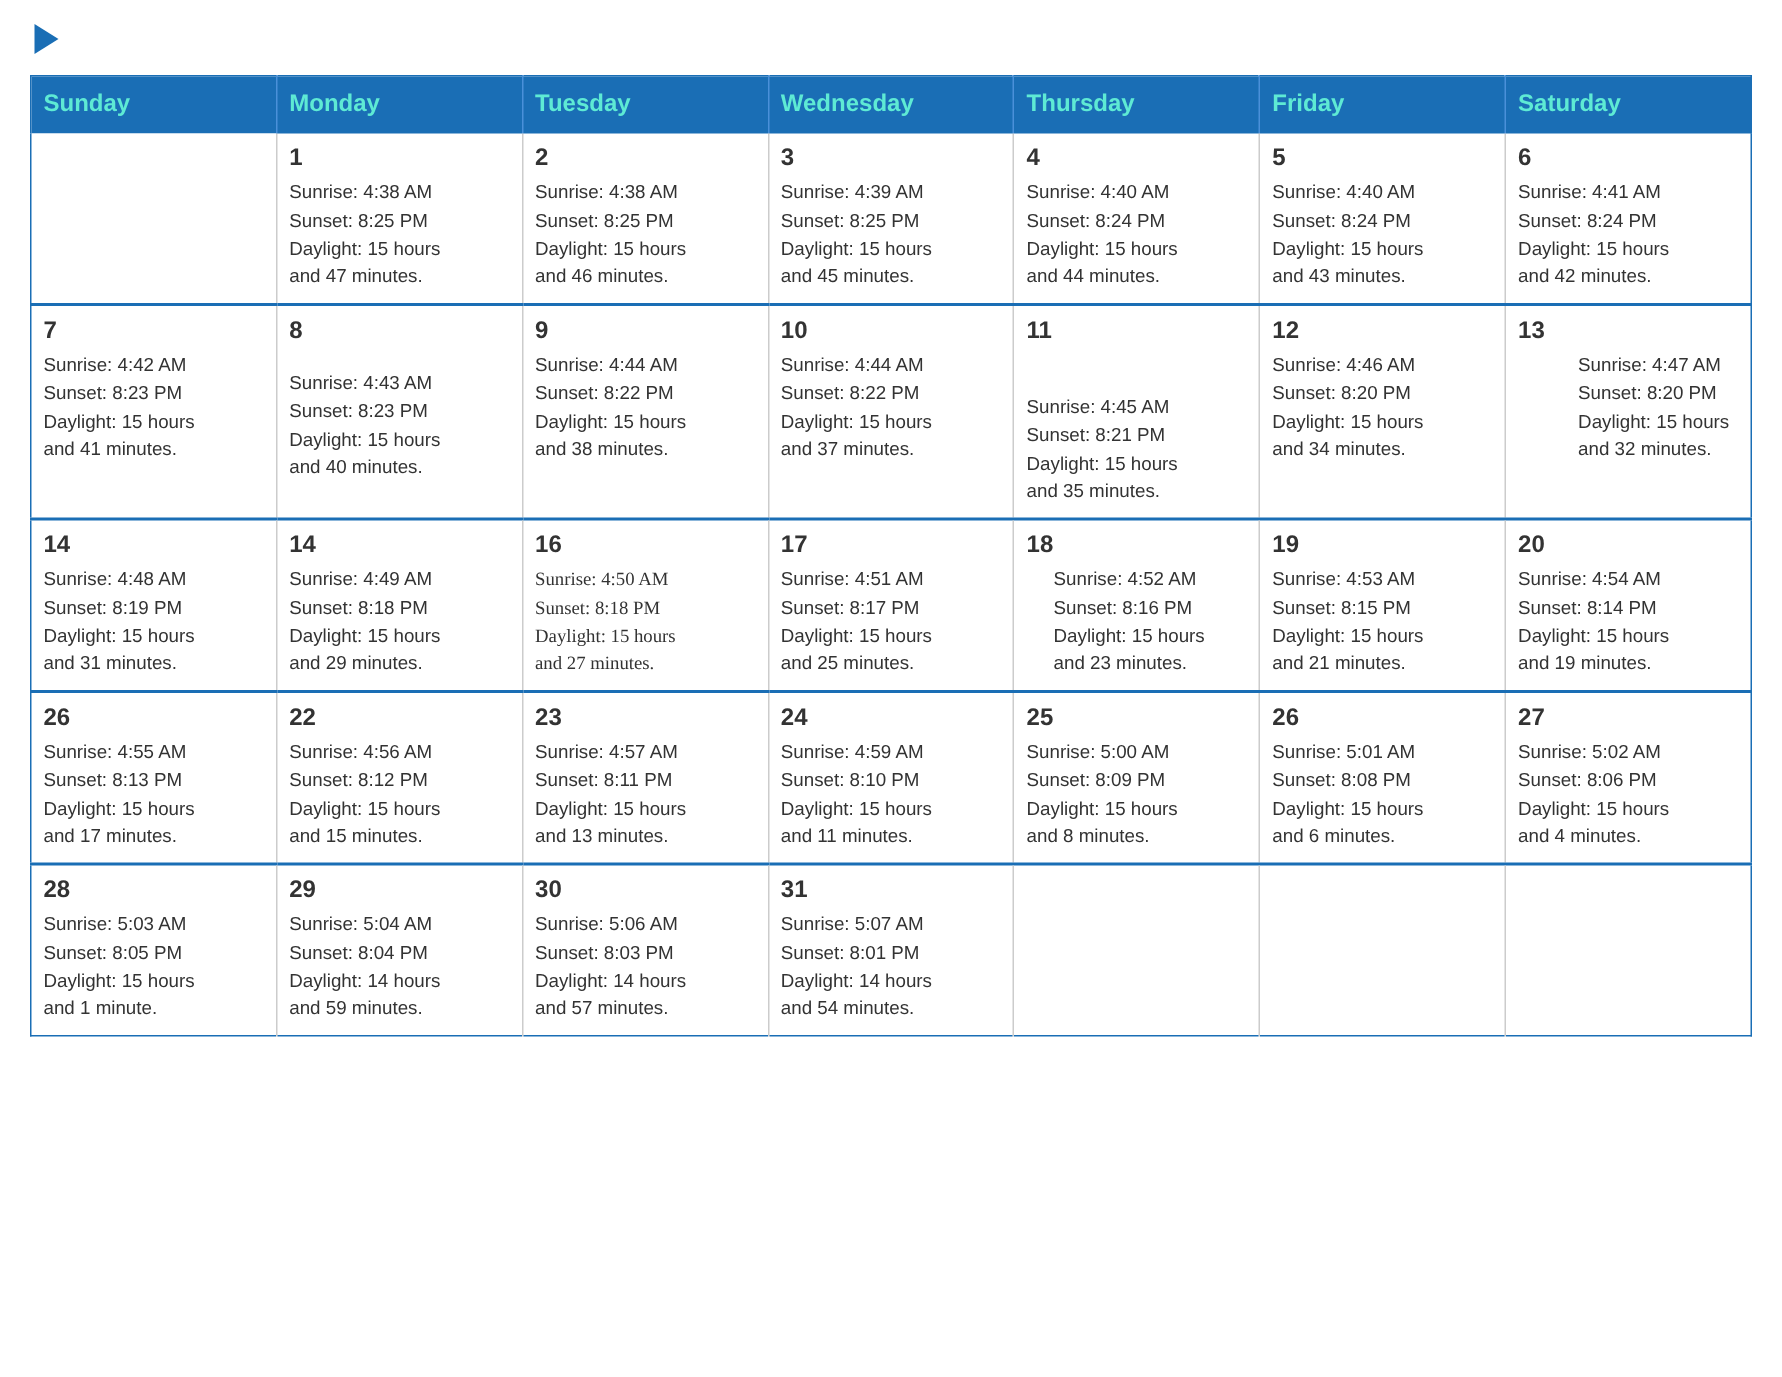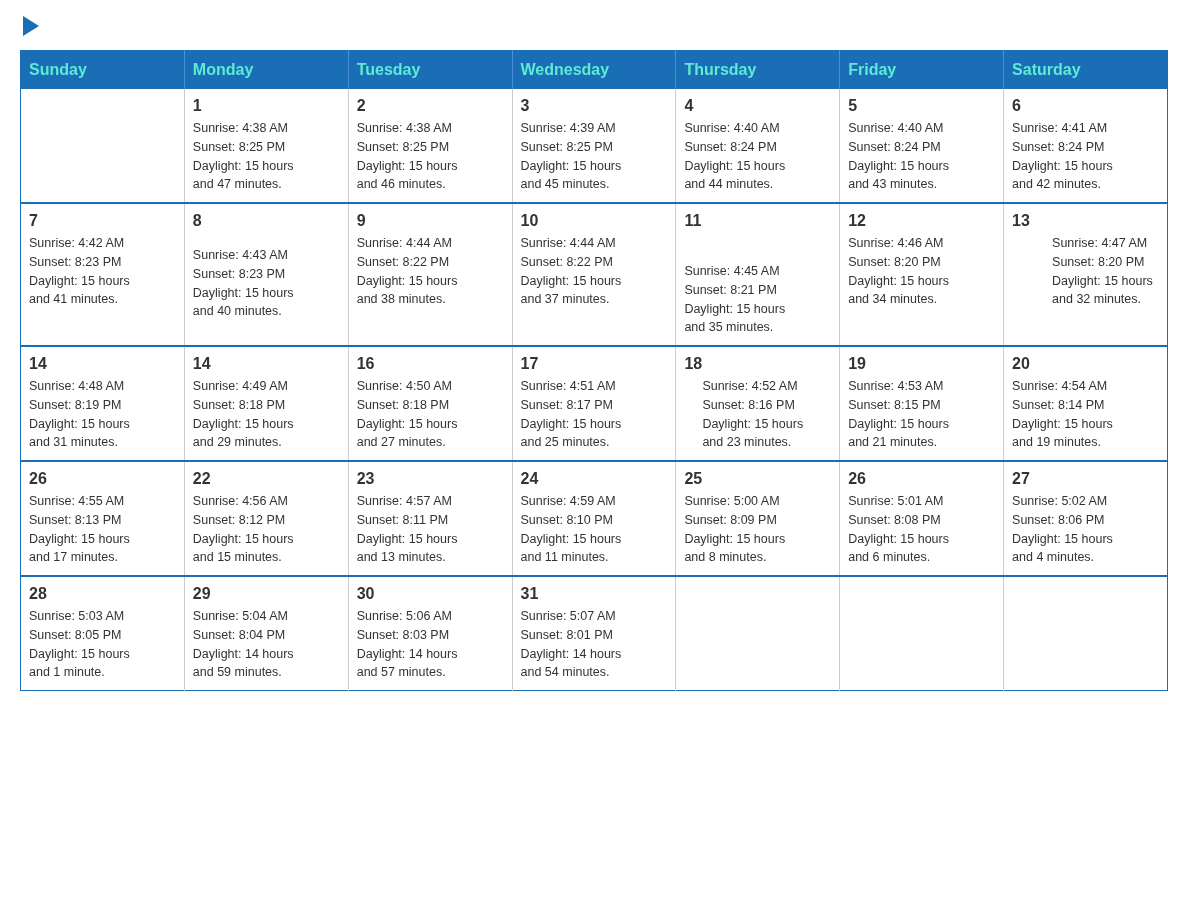--- a/index.html
+++ b/index.html
@@ -256,7 +256,7 @@
         </td>
         <td>
           <span class="day-number">16</span>
-          <div class="day-info" style="white-space: pre-line;">Sunrise: 4:50 AM
+          <div class="day-info" style="white-space: pre-line; font-family: Liberation Serif, serif;">Sunrise: 4:50 AM
 Sunset: 8:18 PM
 Daylight: 15 hours
 and 27 minutes.</div>

